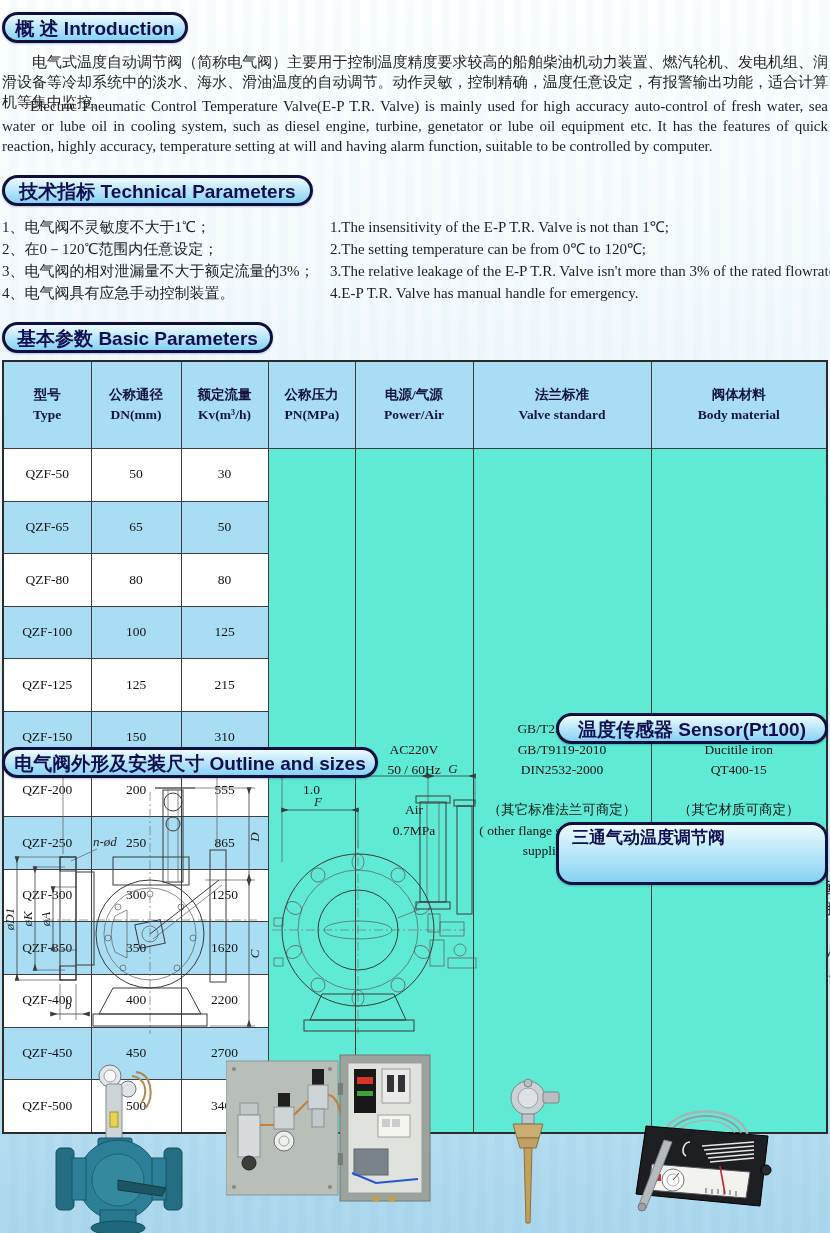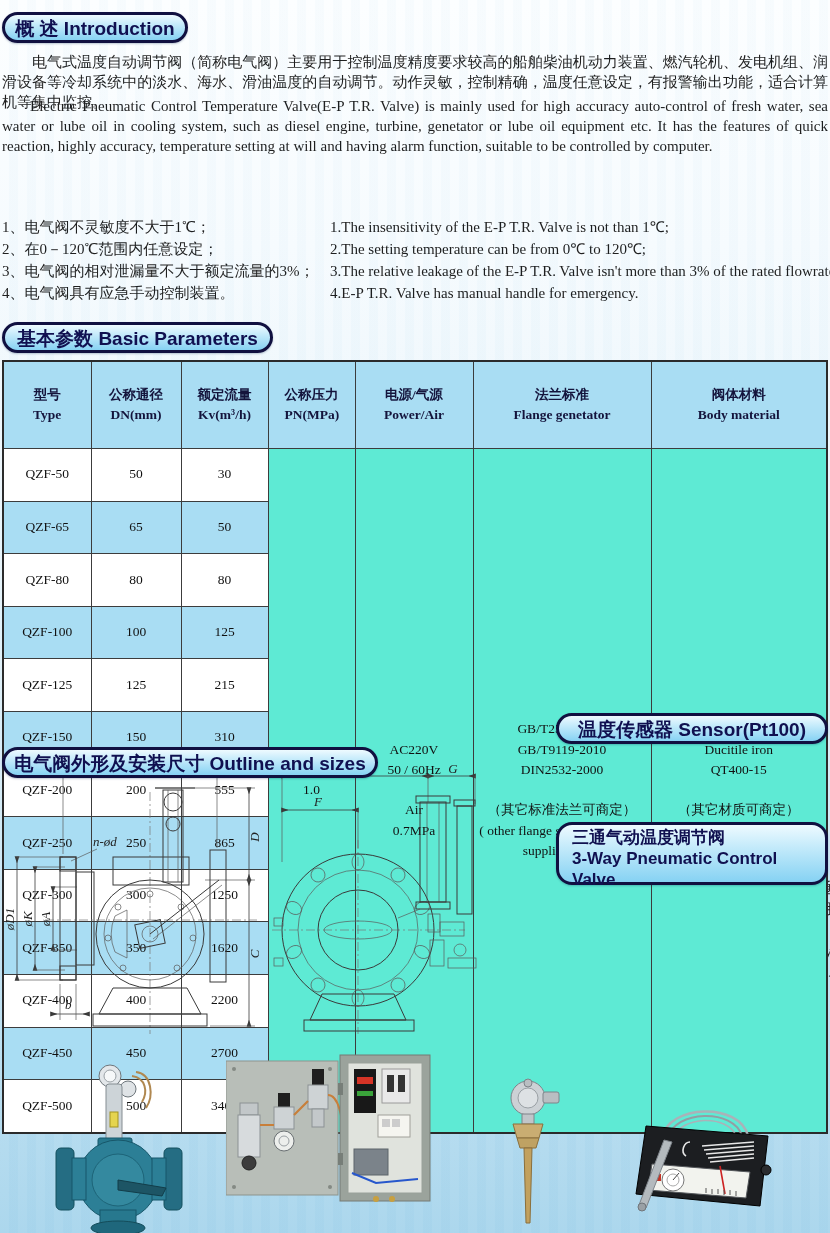--- a/index.html
+++ b/index.html
@@ -58,6 +58,9 @@
   <p class="para zh-ind" style="left:2px; top:52px; width:826px;">电气式温度自动调节阀（简称电气阀）主要用于控制温度精度要求较高的船舶柴油机动力装置、燃汽轮机、发电机组、润滑设备等冷却系统中的淡水、海水、滑油温度的自动调节。动作灵敏，控制精确，温度任意设定，有报警输出功能，适合计算机等集中监控。</p>
   <p class="para" style="left:2px; top:96px; width:826px; text-indent:28px;">Electric Pneumatic Control Temperature Valve(E-P T.R. Valve) is mainly used for high accuracy auto-control  of fresh water, sea water or lube oil in cooling system, such as diesel engine, turbine, genetator or lube oil equipment etc. It has the features of quick reaction, highly accuracy, temperature setting at will and having alarm function, suitable to be controlled by computer.</p>
 
+  <div class="pill" style="left:2px; top:175px; width:311px; height:31px;">
+    <span>技术指标 Technical Parameters</span>
+  </div>
   <div style="position:absolute; left:2px; top:216px; width:324px;">
     <div class="tech-item">1、电气阀不灵敏度不大于1℃；</div>
     <div class="tech-item">2、在0－120℃范围内任意设定；</div>

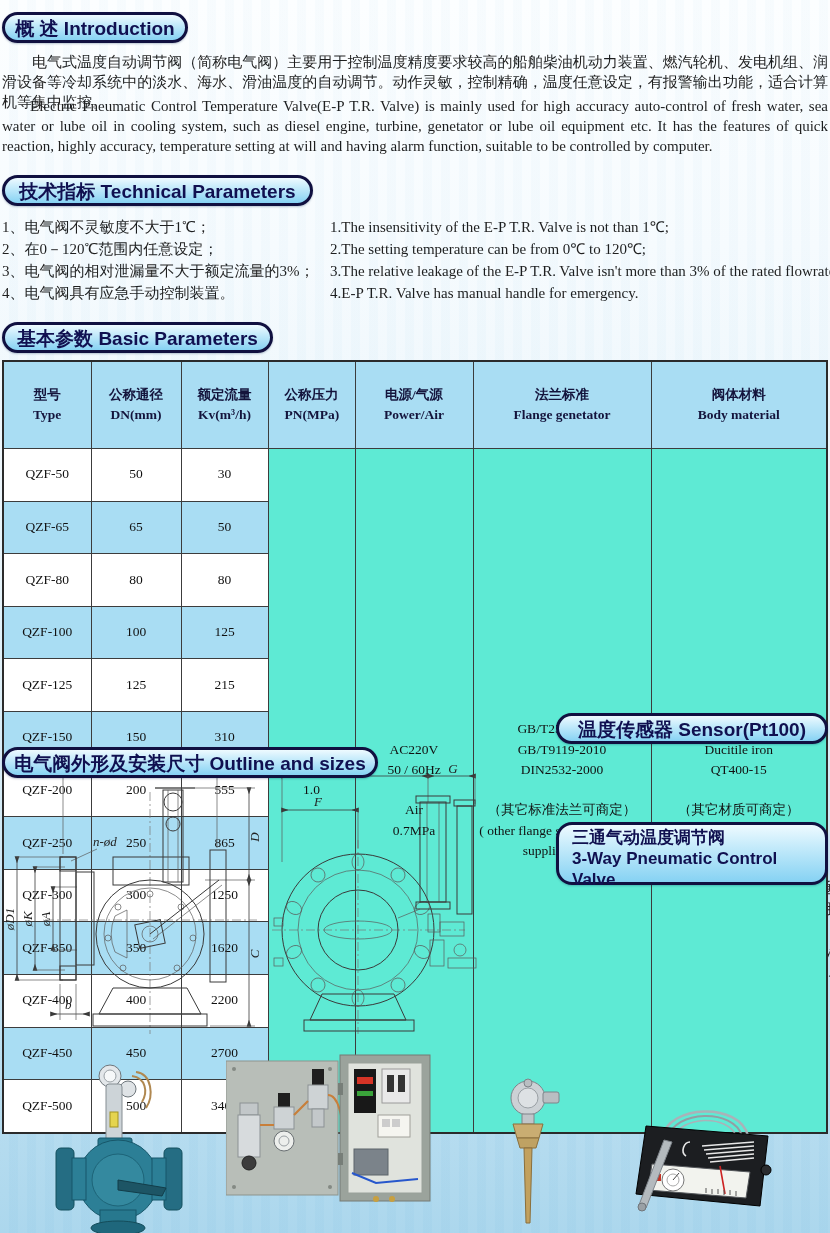--- a/index.html
+++ b/index.html
@@ -101,7 +101,7 @@
         <th>电源/气源
 Power/Air</th>
         <th>法兰标准
-Flange genetator</th>
+Valve standard</th>
         <th>阀体材料
 Body material</th>
       </tr>

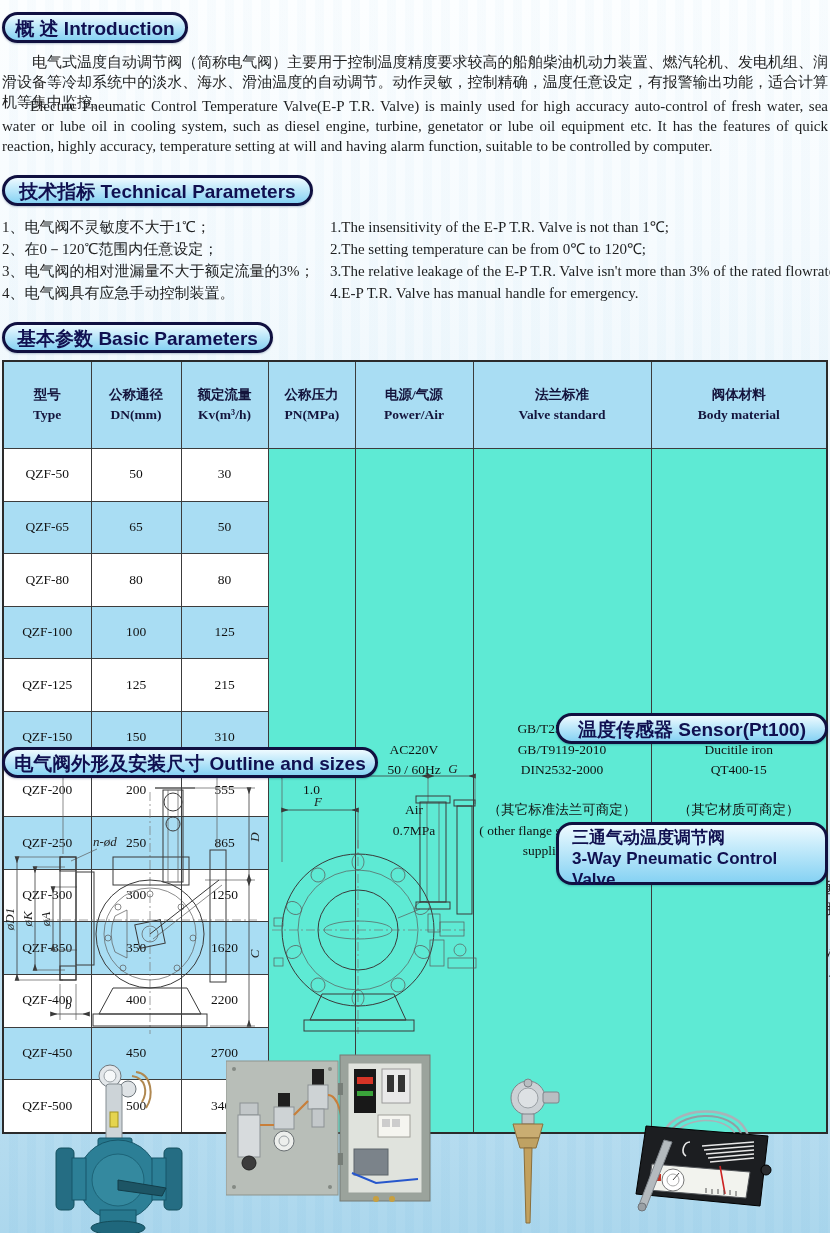--- a/index.html
+++ b/index.html
@@ -348,7 +348,6 @@
 
   <div class="pill" style="left:556px; top:822px; width:272px; height:63px; text-align:left; padding:2px 0 0 13px; font-size:17px; line-height:21px; white-space:normal;">
     <span style="display:block">三通气动温度调节阀</span>
-    <span style="display:block">3-Way Pneumatic Control Valve</span>
   </div>
   <div style="position:absolute; left:546px; top:878px; width:286px;">
     <p class="note-line" style="margin:0; text-align:justify;">阀体部分与下图中的气动控制器可组成三通气动温度调节阀，型号为：PZF–XX，应用系统见第15页。</p>

